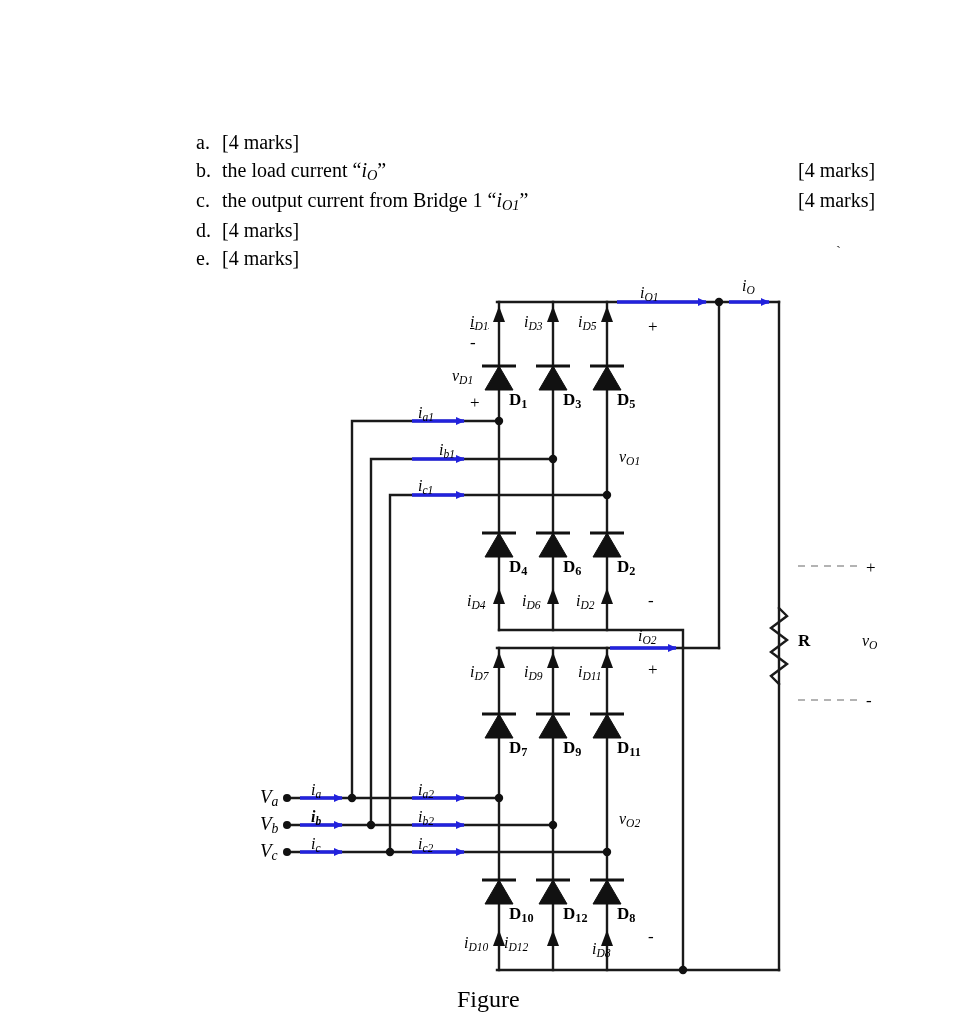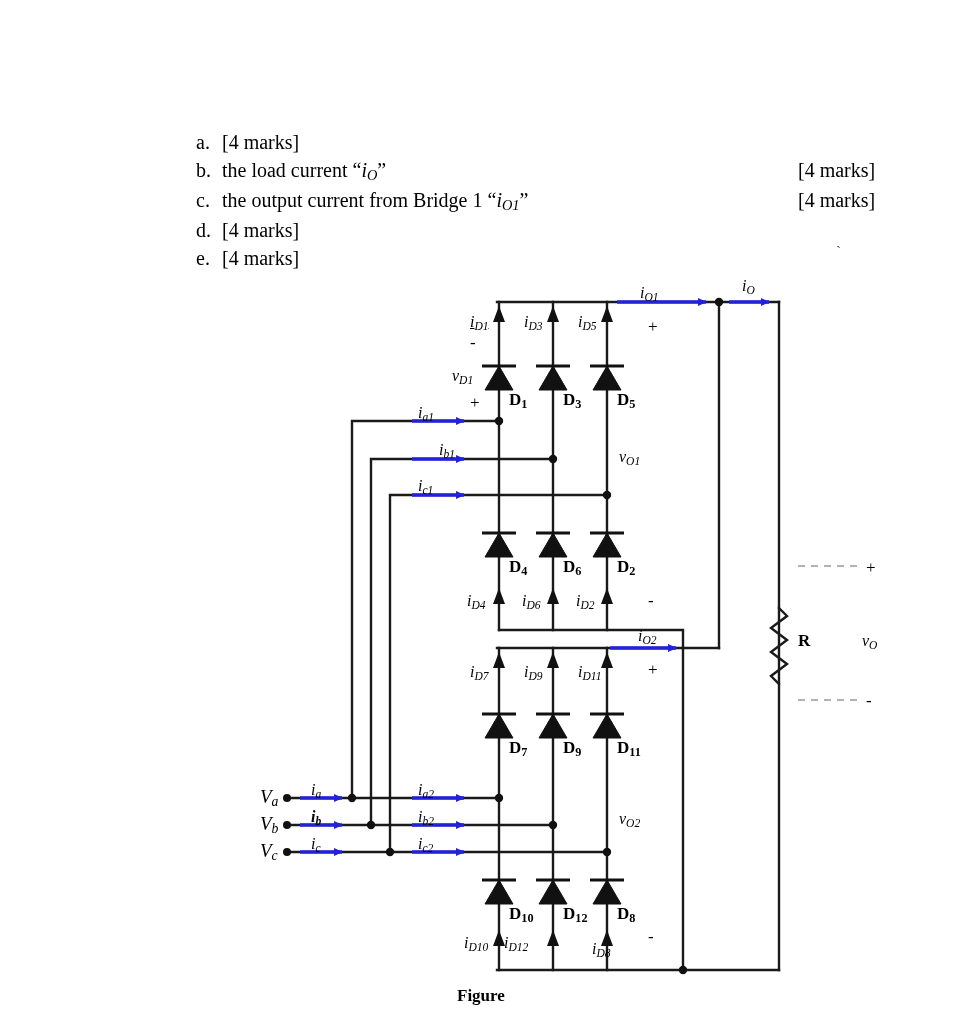--- a/index.html
+++ b/index.html
@@ -65,8 +65,8 @@
   .figcap{
     position:absolute;
     left:457px; top:986px;
-    font-size:17px;
-    font-weight:bold;
+    font-size:24px;
+    font-weight:normal;
   }
 
   

